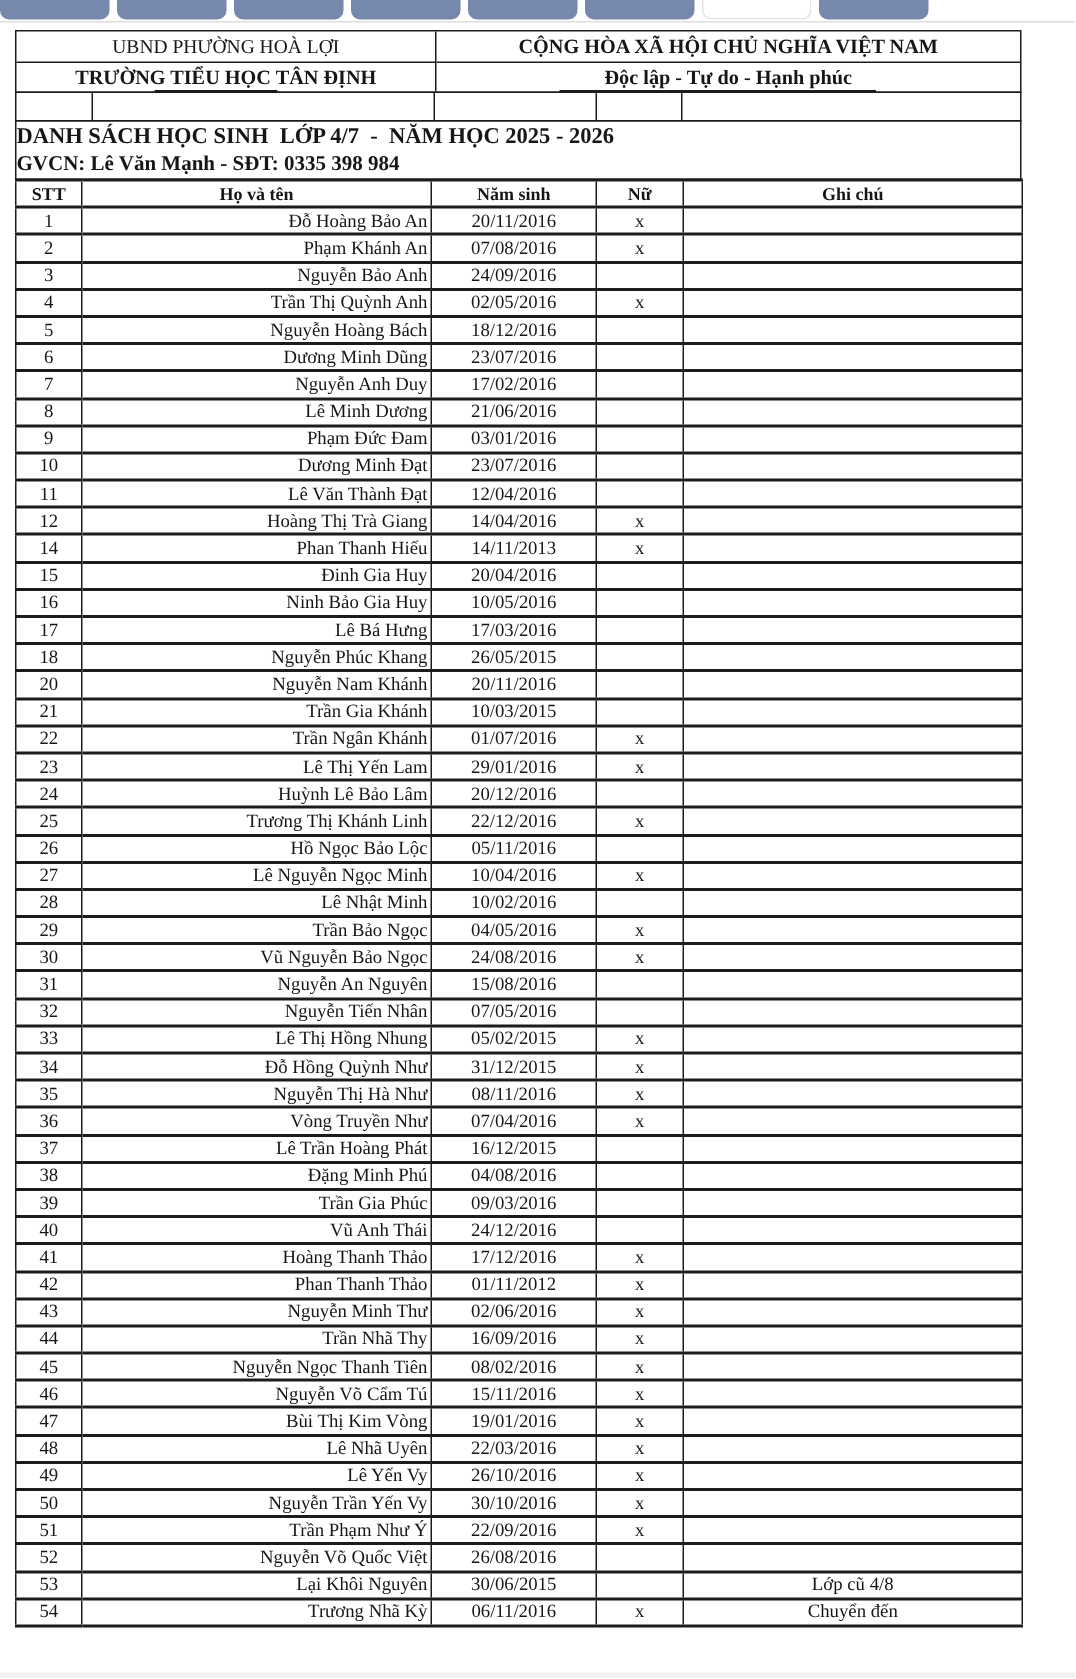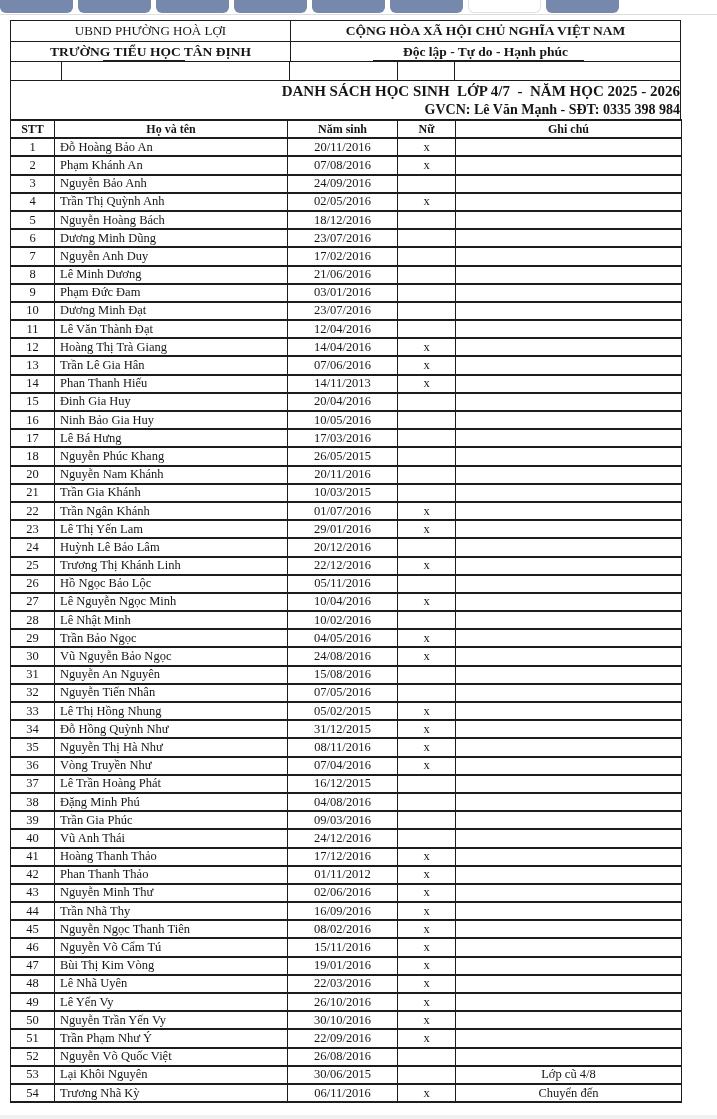--- a/index.html
+++ b/index.html
@@ -35,7 +35,7 @@
 
   
   #titlebox{position:absolute;left:10px;top:80px;width:671px;height:40px;
-            border:1px solid #1c1c1c;box-sizing:border-box;text-align:right;
+            border:1px solid #1c1c1c;box-sizing:border-box;text-align:left;
             display:flex;flex-direction:column;justify-content:center;}
   #title-line1{font-size:15px;font-weight:bold;white-space:pre;line-height:19px;}
   #title-line2{font-size:14px;font-weight:bold;line-height:18px;}

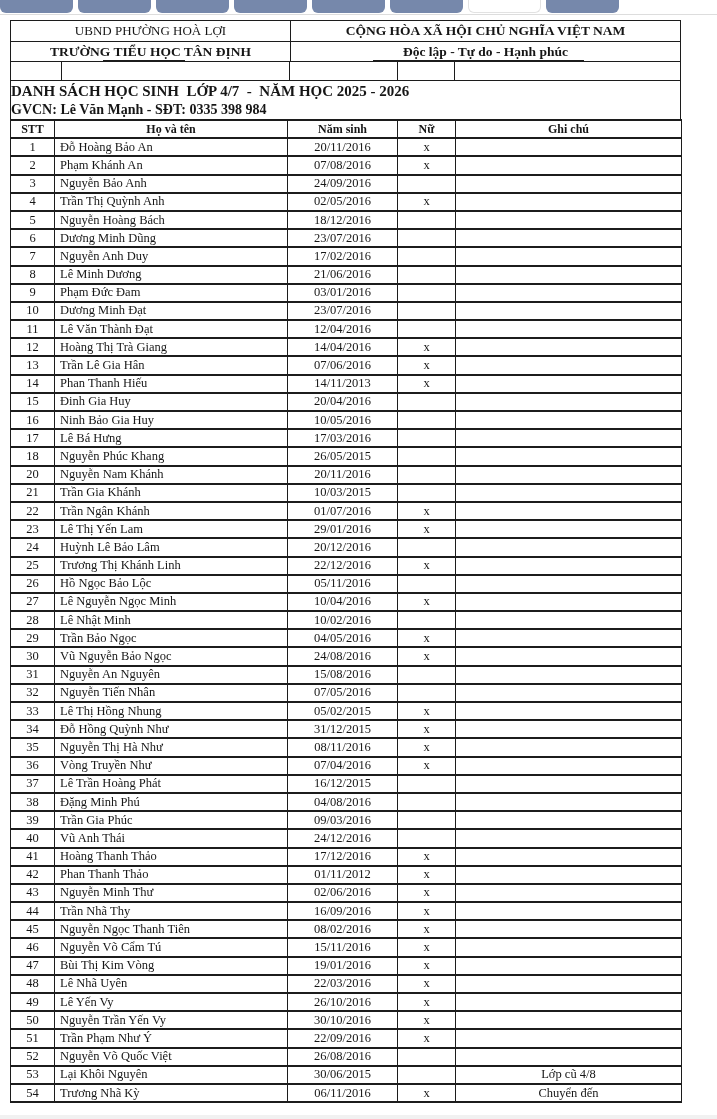--- a/index.html
+++ b/index.html
@@ -47,7 +47,7 @@
        white-space:nowrap;box-sizing:content-box;}
   #roster th{font-size:12px;font-weight:bold;text-align:center;}
   #roster td.c0{text-align:center;}
-  #roster td.c1{text-align:left;padding-left:5px;margin-left:36px;}
+  #roster td.c1{text-align:right;padding-left:5px;margin-left:36px;}
   #roster td.c2{text-align:center;}
   #roster td.c3{text-align:center;}
   #roster td.c4{text-align:center;}

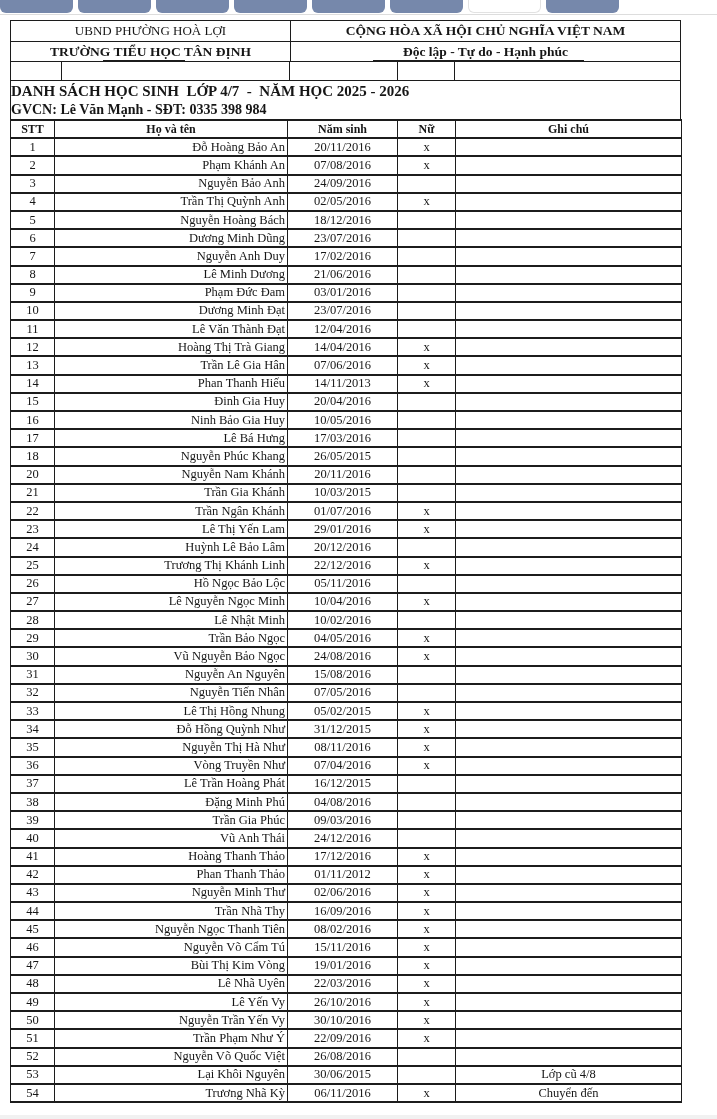--- a/index.html
+++ b/index.html
@@ -201,13 +201,6 @@
           <td class="c4"></td>
         </tr>
         <tr>
-          <td class="c0">13</td>
-          <td class="c1">Trần Lê Gia Hân</td>
-          <td class="c2">07/06/2016</td>
-          <td class="c3">x</td>
-          <td class="c4"></td>
-        </tr>
-        <tr>
           <td class="c0">14</td>
           <td class="c1">Phan Thanh Hiếu</td>
           <td class="c2">14/11/2013</td>

